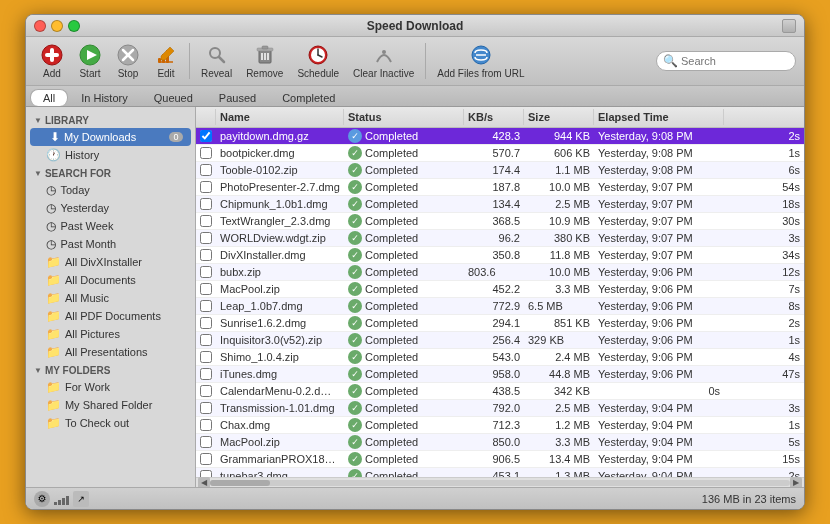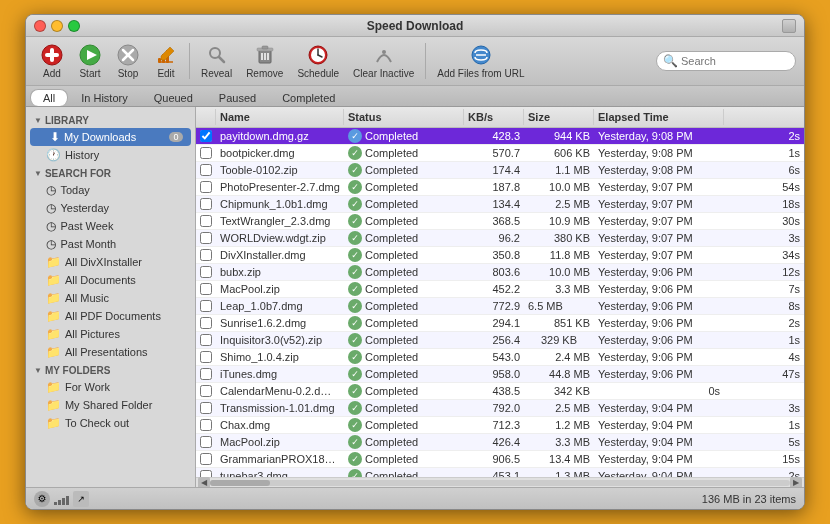--- a/index.html
+++ b/index.html
@@ -671,7 +671,7 @@
         <div class="status-icon" style="background:#6aaa6a">✓</div>
         <span style="color:#333">Completed</span>
       </div>
-      <div class="cell" style="color:#333;text-align:right">803.6</div>
+      <div class="cell" style="color:#333;">803.6</div>
       <div class="cell" style="color:#333;text-align:right">10.0 MB</div>
       <div class="cell" style="color:#333">Yesterday, 9:06 PM</div>
       <div class="cell" style="color:#333;text-align:right">12s</div>

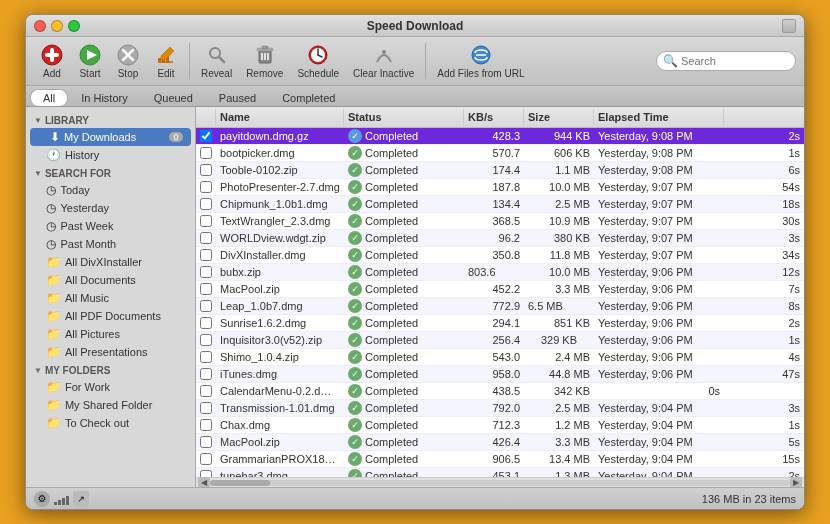--- a/index.html
+++ b/index.html
@@ -728,7 +728,7 @@
         <span style="color:#333">Completed</span>
       </div>
       <div class="cell" style="color:#333;text-align:right">256.4</div>
-      <div class="cell" style="color:#333;text-align:center">329 KB</div>
+      <div class="cell" style="color:#333;text-align:left">329 KB</div>
       <div class="cell" style="color:#333">Yesterday, 9:06 PM</div>
       <div class="cell" style="color:#333;text-align:right">1s</div>
     </div>

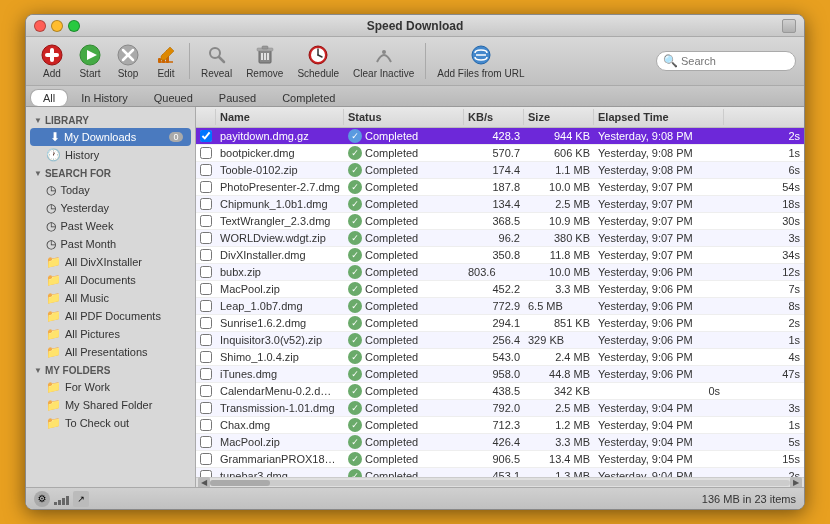--- a/index.html
+++ b/index.html
@@ -810,7 +810,7 @@
         <div class="status-icon" style="background:#6aaa6a">✓</div>
         <span style="color:#333">Completed</span>
       </div>
-      <div class="cell" style="color:#333;text-align:right">426.4</div>
+      <div class="cell" style="color:#333;text-align:right">850.0</div>
       <div class="cell" style="color:#333;text-align:right">3.3 MB</div>
       <div class="cell" style="color:#333">Yesterday, 9:04 PM</div>
       <div class="cell" style="color:#333;text-align:right">5s</div>

